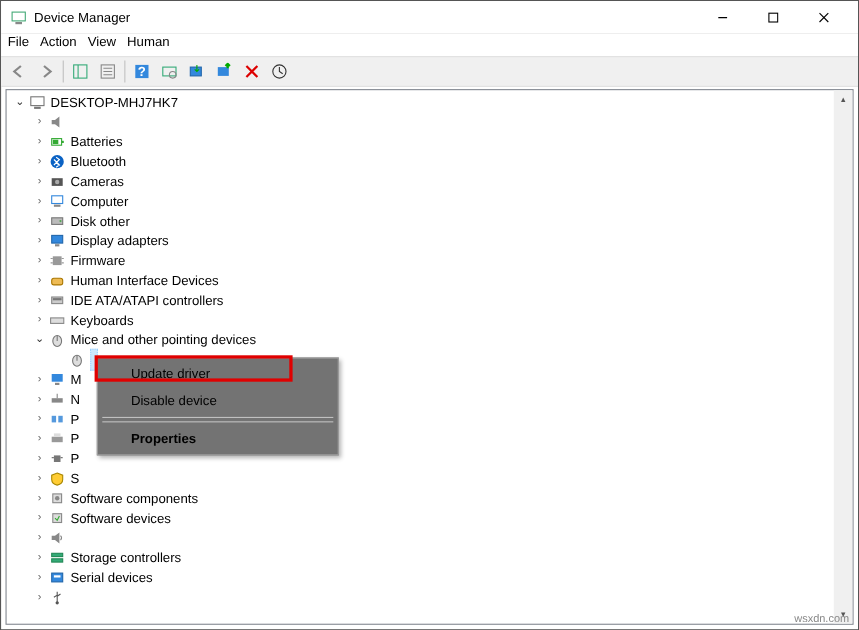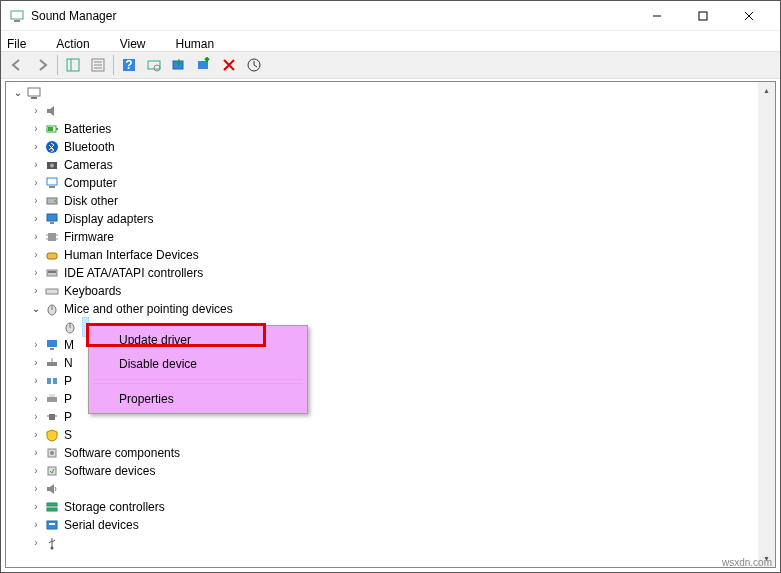--- a/index.html
+++ b/index.html
@@ -42,7 +42,7 @@
         <rect x="5" y="12" width="6" height="2" fill="#888"></rect>
       </svg>
   </span>
-  <span class="title">Sound Manager</span>
+  <span class="title">Device Manager</span>
   <div class="winbtns">
     <div>
         <svg width="10" height="10">

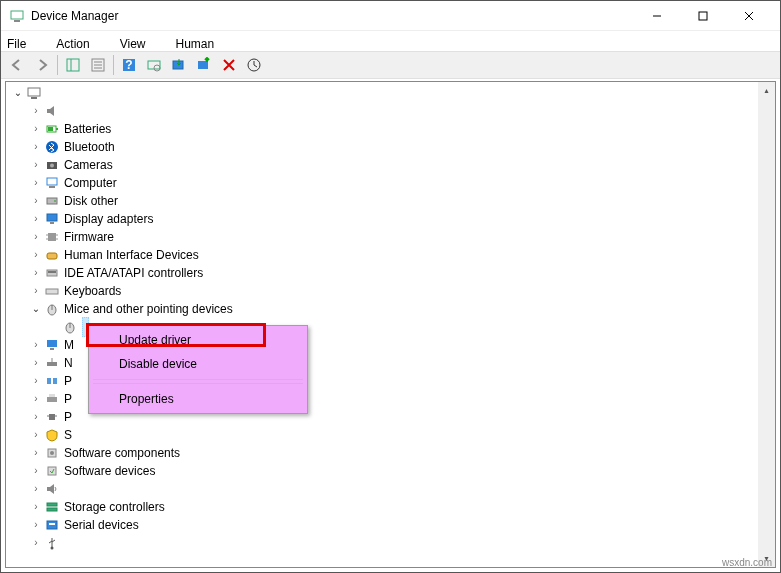--- a/index.html
+++ b/index.html
@@ -9,7 +9,7 @@
 .titlebar .title{flex:1;font-size:12px}
 .winbtns{display:flex;gap:0}
 .winbtns div{width:46px;height:30px;display:flex;align-items:center;justify-content:center;font-family:sans-serif;font-size:10px}
-.menubar{height:20px;display:flex;align-items:flex-end;padding:0 6px;gap:30px;background:#fff}
+.menubar{height:20px;display:flex;align-items:flex-start;padding:0 6px;gap:10px;background:#fff}
 .menubar span{font-size:12px;cursor:default}
 .toolbar{height:28px;display:flex;align-items:center;padding:2px 4px;gap:1px;background:#f0f0f0;border-top:1px solid #e0e0e0;border-bottom:1px solid #e0e0e0}
 .tbtn{width:24px;height:24px;display:flex;align-items:center;justify-content:center}

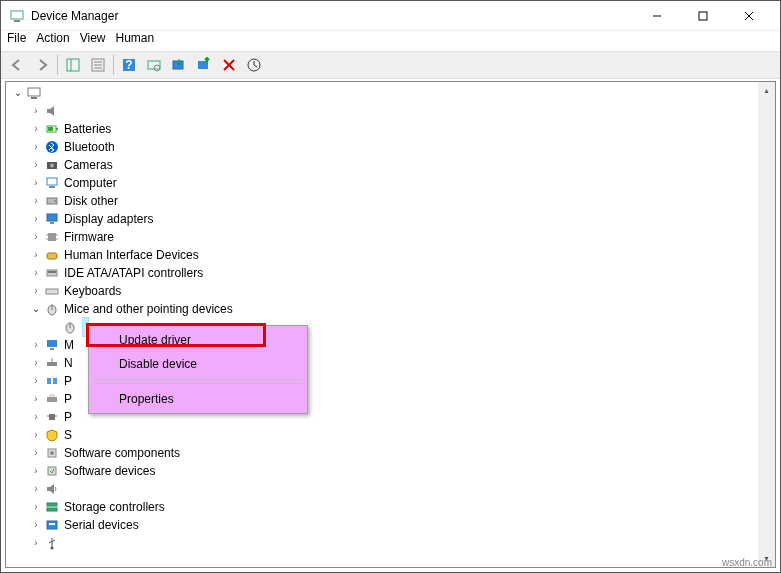--- a/index.html
+++ b/index.html
@@ -145,6 +145,7 @@
             <rect x="4" y="11" width="6" height="2" fill="#777"></rect>
           </svg>
         </span>
+      <span class="label">DESKTOP-MHJ7HK7</span>
     </div>
 
     <div id="cat-list">

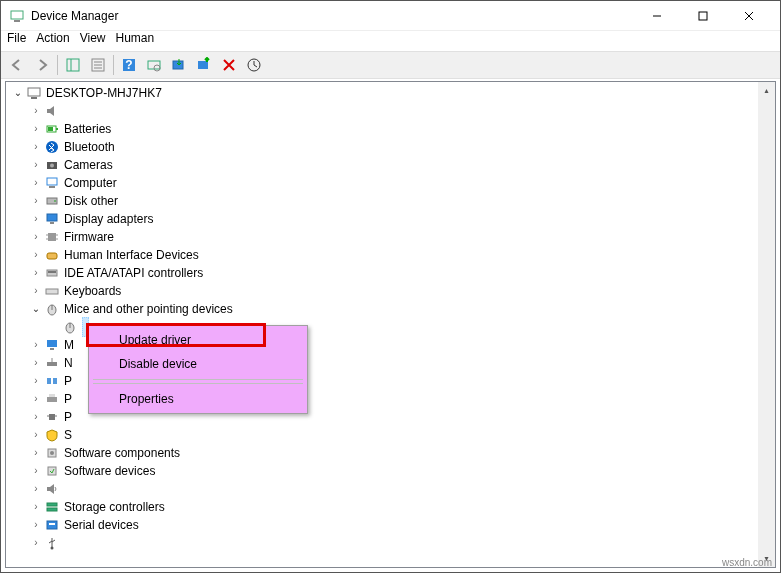--- a/index.html
+++ b/index.html
@@ -22,7 +22,7 @@
 .nicon{width:16px;height:16px;margin-right:4px;display:inline-flex;align-items:center;justify-content:center}
 .node.sel .label{background:#cce8ff;border:1px dotted #99d1ff;padding:0 1px}
 .d0{padding-left:4px}.d1{padding-left:22px}.d2{padding-left:40px}
-.ctxmenu{position:absolute;background:#f0abfc;border:1px solid #a0a0a0;box-shadow:2px 2px 4px rgba(0,0,0,.3);padding:2px;width:220px}
+.ctxmenu{position:absolute;background:#737373;border:1px solid #a0a0a0;box-shadow:2px 2px 4px rgba(0,0,0,.3);padding:2px;width:220px}
 .ctxmenu .item{padding:5px 28px 5px 28px;font-size:12px;cursor:default}
 .ctxmenu .item.bold{font-weight:400}
 .ctxmenu .sep{height:1px;background:#c0c0c0;margin:3px 2px}

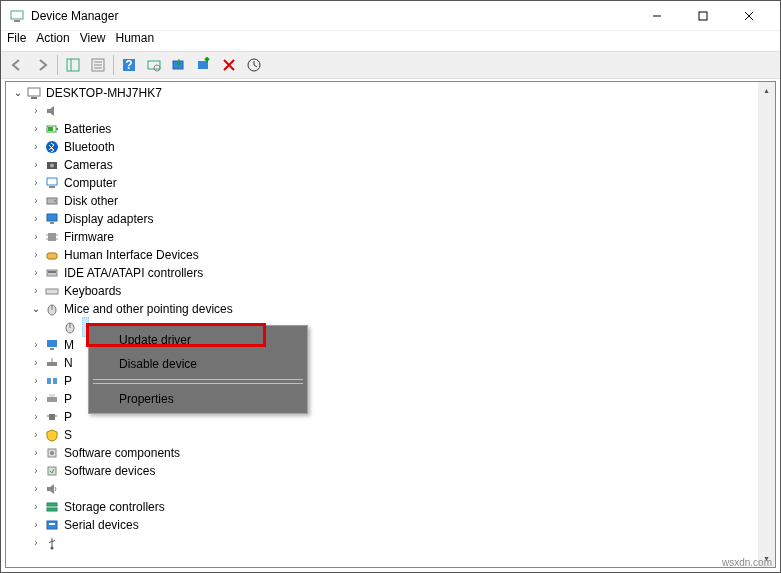--- a/index.html
+++ b/index.html
@@ -24,7 +24,7 @@
 .d0{padding-left:4px}.d1{padding-left:22px}.d2{padding-left:40px}
 .ctxmenu{position:absolute;background:#737373;border:1px solid #a0a0a0;box-shadow:2px 2px 4px rgba(0,0,0,.3);padding:2px;width:220px}
 .ctxmenu .item{padding:5px 28px 5px 28px;font-size:12px;cursor:default}
-.ctxmenu .item.bold{font-weight:400}
+.ctxmenu .item.bold{font-weight:700}
 .ctxmenu .sep{height:1px;background:#c0c0c0;margin:3px 2px}
 .highlight-box{position:absolute;border:3px solid #e00000;pointer-events:none}
 .scrollbar{position:absolute;top:0;right:0;width:17px;bottom:0;background:#f0f0f0}

